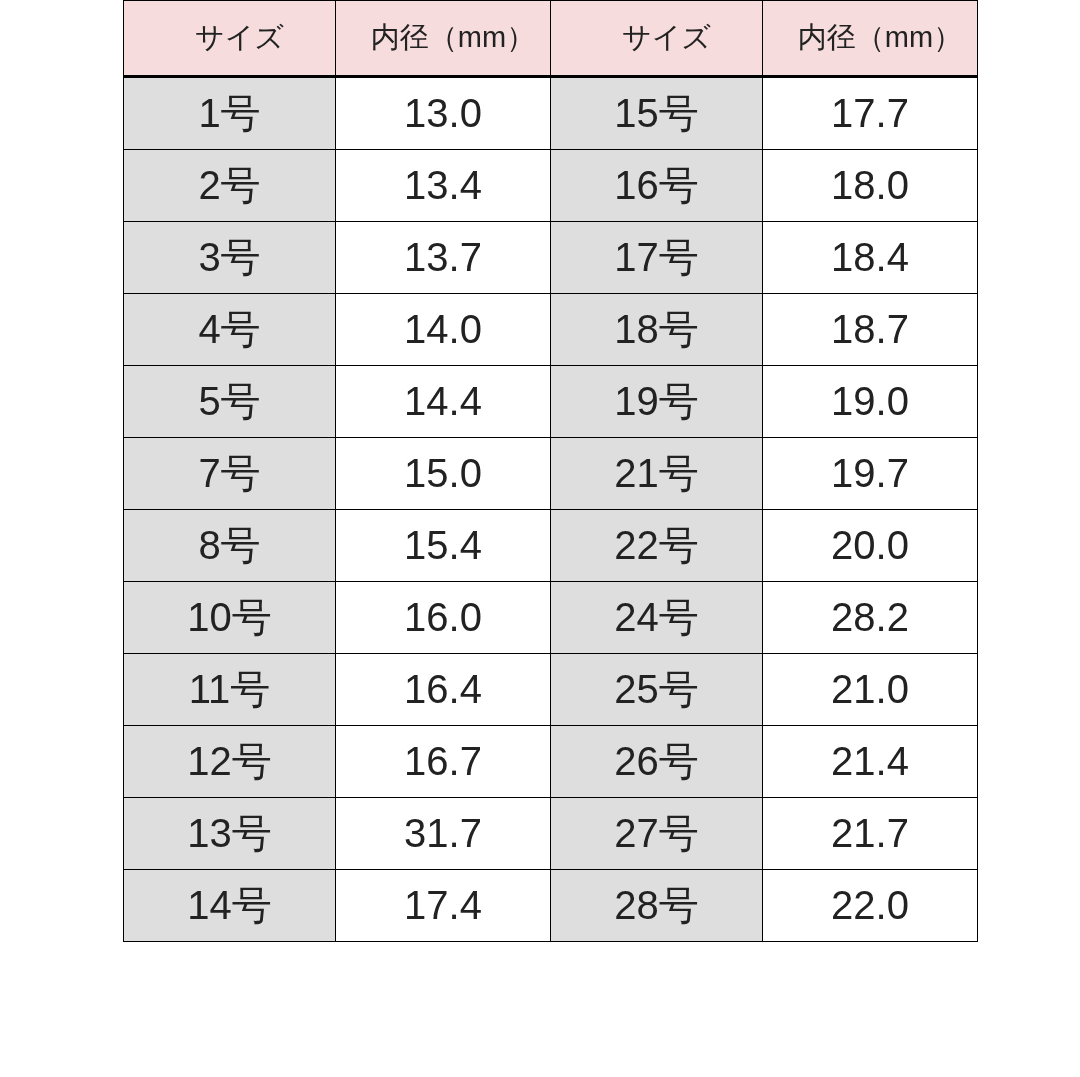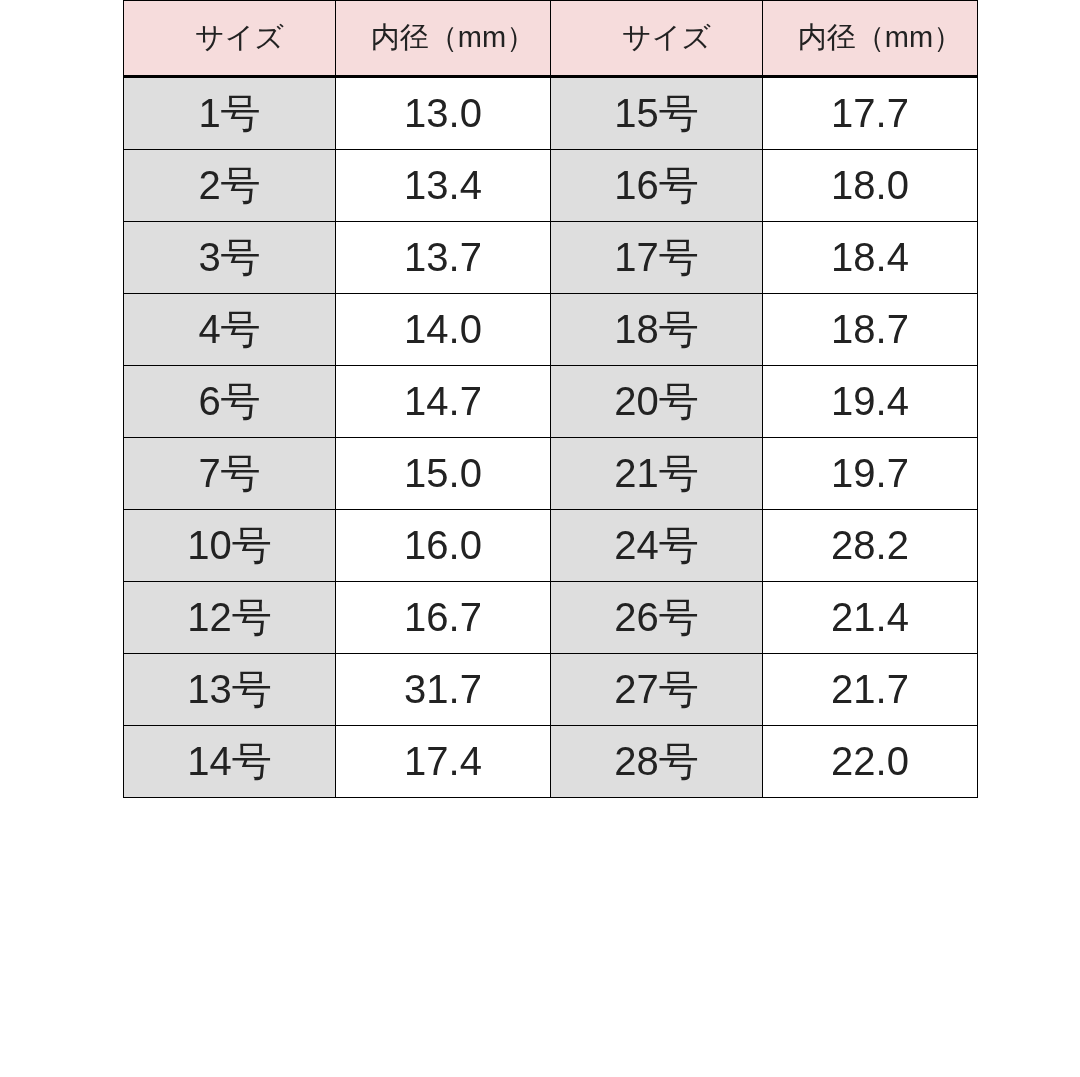--- a/index.html
+++ b/index.html
@@ -105,6 +105,12 @@
           <td class="diam-cell">18.7</td>
         </tr>
         <tr>
+          <td class="size-cell">5号</td>
+          <td class="diam-cell">14.4</td>
+          <td class="size-cell">19号</td>
+          <td class="diam-cell">19.0</td>
+        </tr>
+        <tr>
           <td class="size-cell">6号</td>
           <td class="diam-cell">14.7</td>
           <td class="size-cell">20号</td>

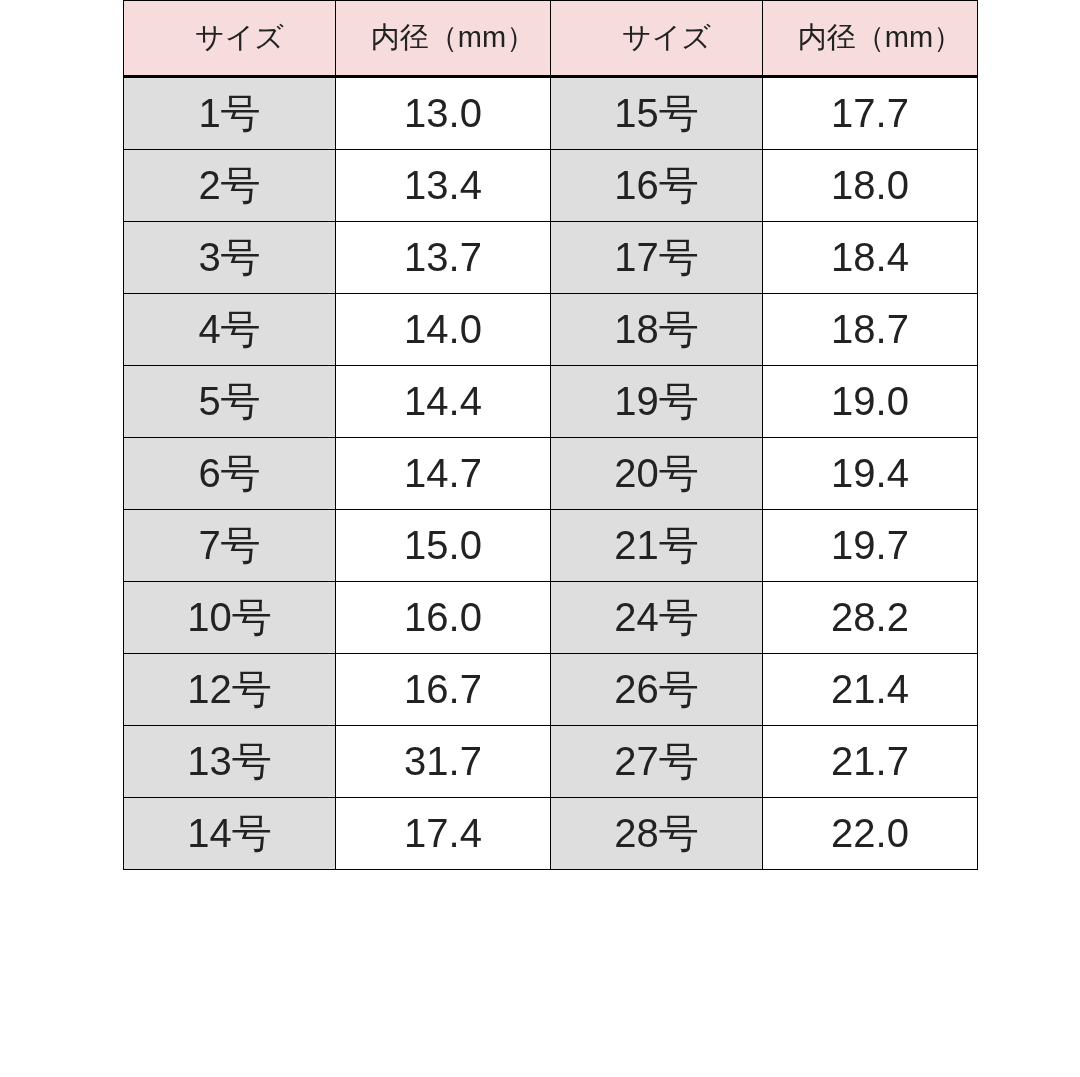--- a/index.html
+++ b/index.html
@@ -111,12 +111,6 @@
           <td class="diam-cell">19.0</td>
         </tr>
         <tr>
-          <td class="size-cell">6号</td>
-          <td class="diam-cell">14.7</td>
-          <td class="size-cell">20号</td>
-          <td class="diam-cell">19.4</td>
-        </tr>
-        <tr>
           <td class="size-cell">7号</td>
           <td class="diam-cell">15.0</td>
           <td class="size-cell">21号</td>

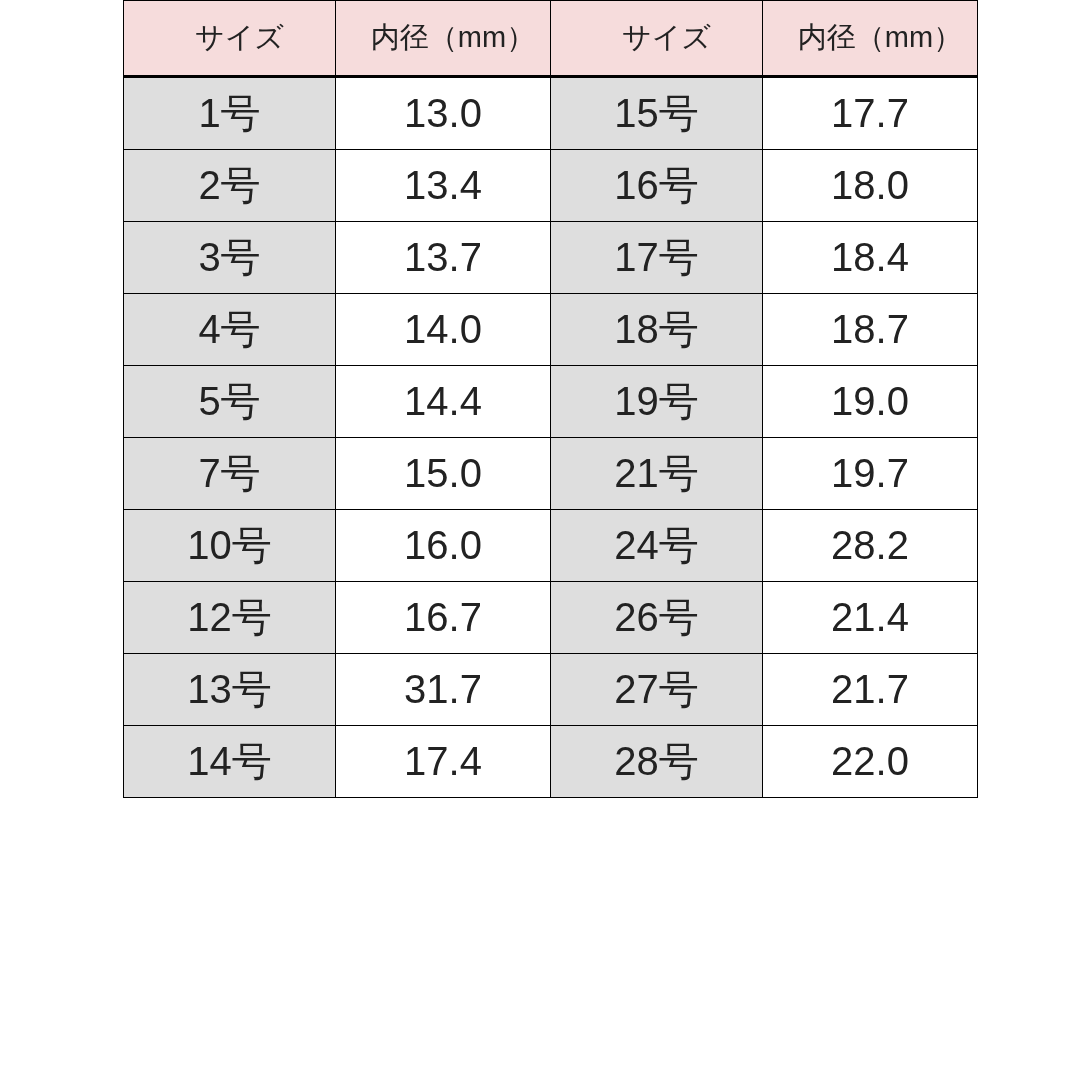--- a/index.html
+++ b/index.html
@@ -117,6 +117,12 @@
           <td class="diam-cell">19.7</td>
         </tr>
         <tr>
+          <td class="size-cell">8号</td>
+          <td class="diam-cell">15.4</td>
+          <td class="size-cell">22号</td>
+          <td class="diam-cell">20.0</td>
+        </tr>
+        <tr>
           <td class="size-cell">10号</td>
           <td class="diam-cell">16.0</td>
           <td class="size-cell">24号</td>

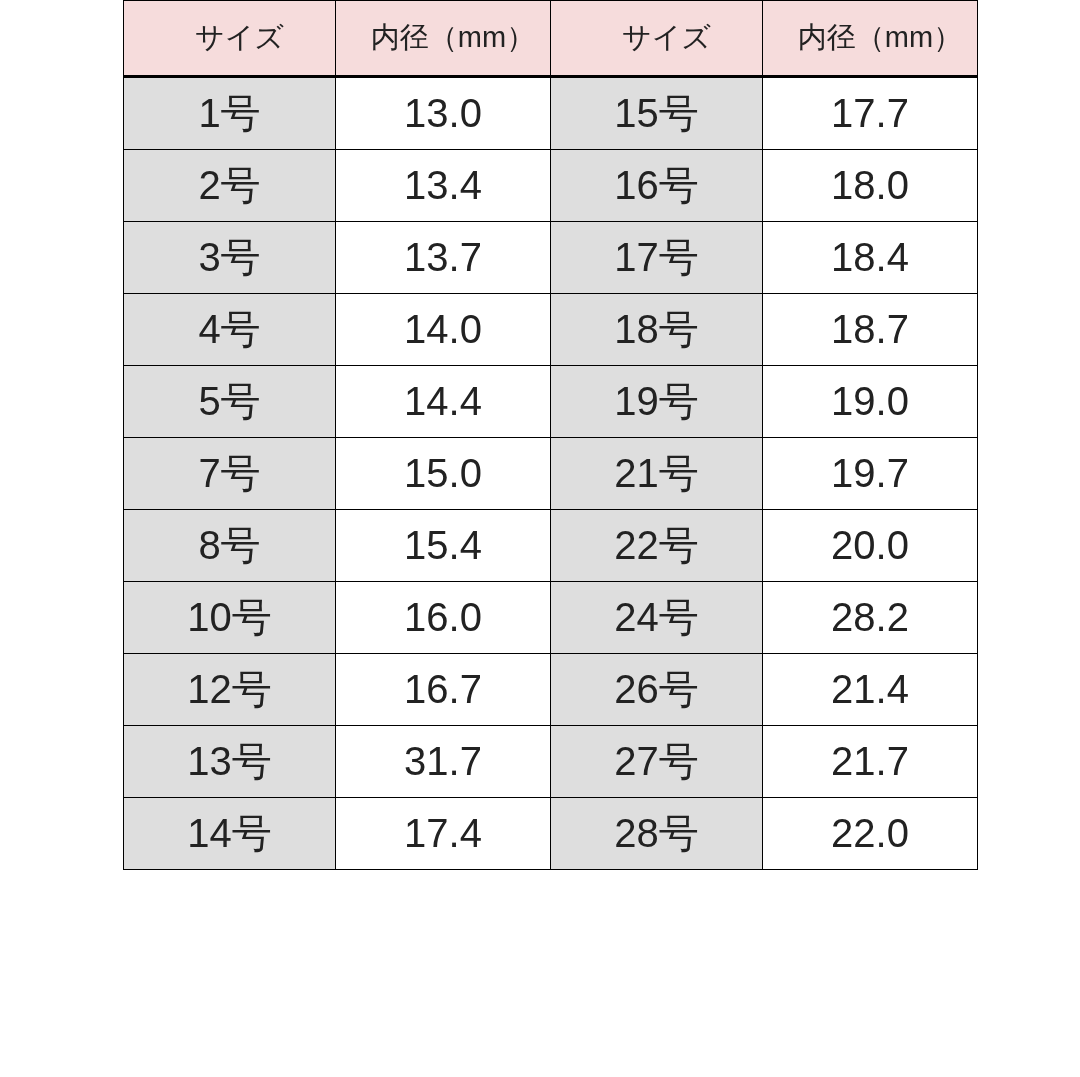--- a/index.html
+++ b/index.html
@@ -129,6 +129,12 @@
           <td class="diam-cell">28.2</td>
         </tr>
         <tr>
+          <td class="size-cell">11号</td>
+          <td class="diam-cell">16.4</td>
+          <td class="size-cell">25号</td>
+          <td class="diam-cell">21.0</td>
+        </tr>
+        <tr>
           <td class="size-cell">12号</td>
           <td class="diam-cell">16.7</td>
           <td class="size-cell">26号</td>

